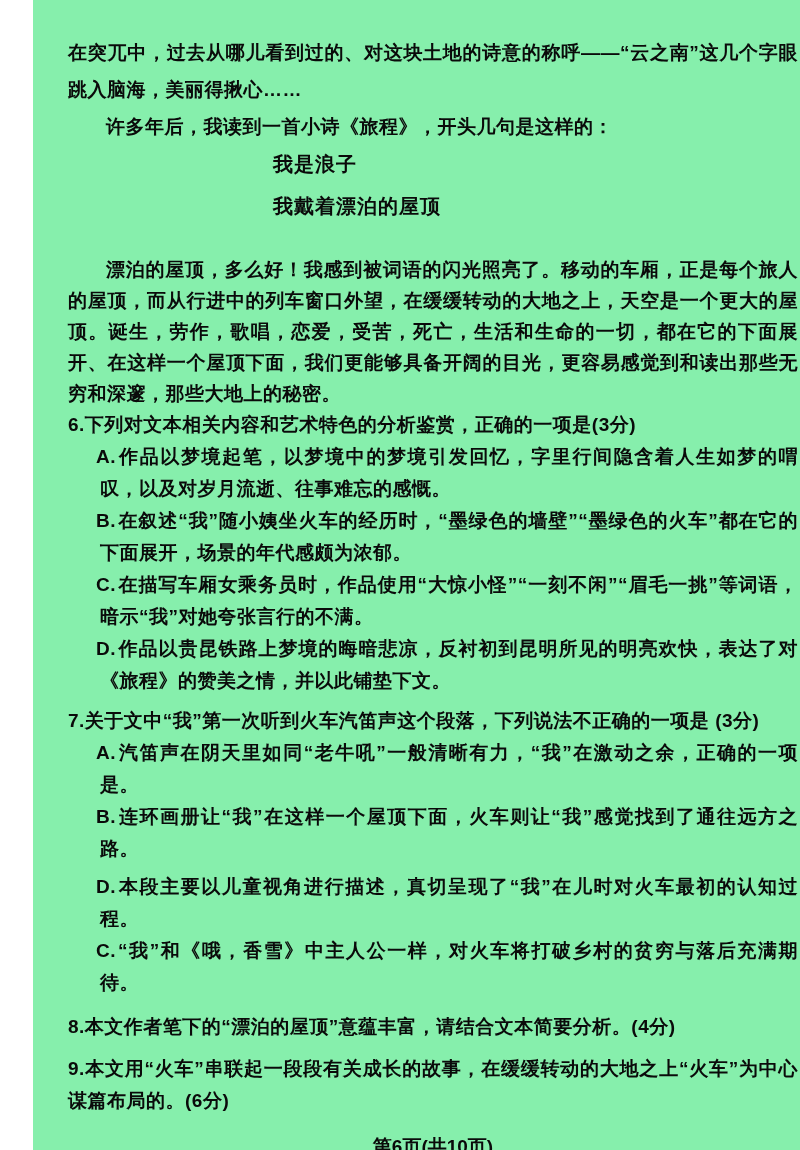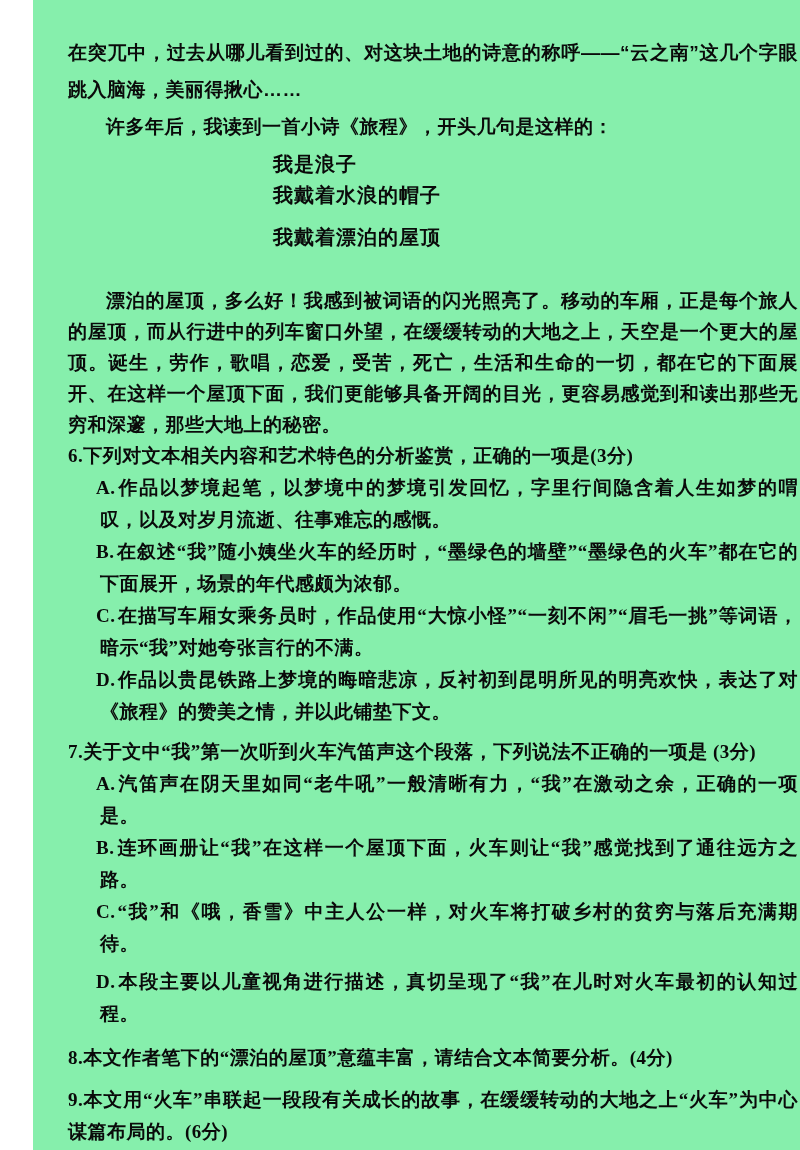--- a/index.html
+++ b/index.html
@@ -89,7 +89,6 @@
 
     <div class="poem">
       <p>我是浪子</p>
-      <p>我戴着水浪的帽子</p>
       <p class="poem-gap">我戴着漂泊的屋顶</p>
     </div>
 

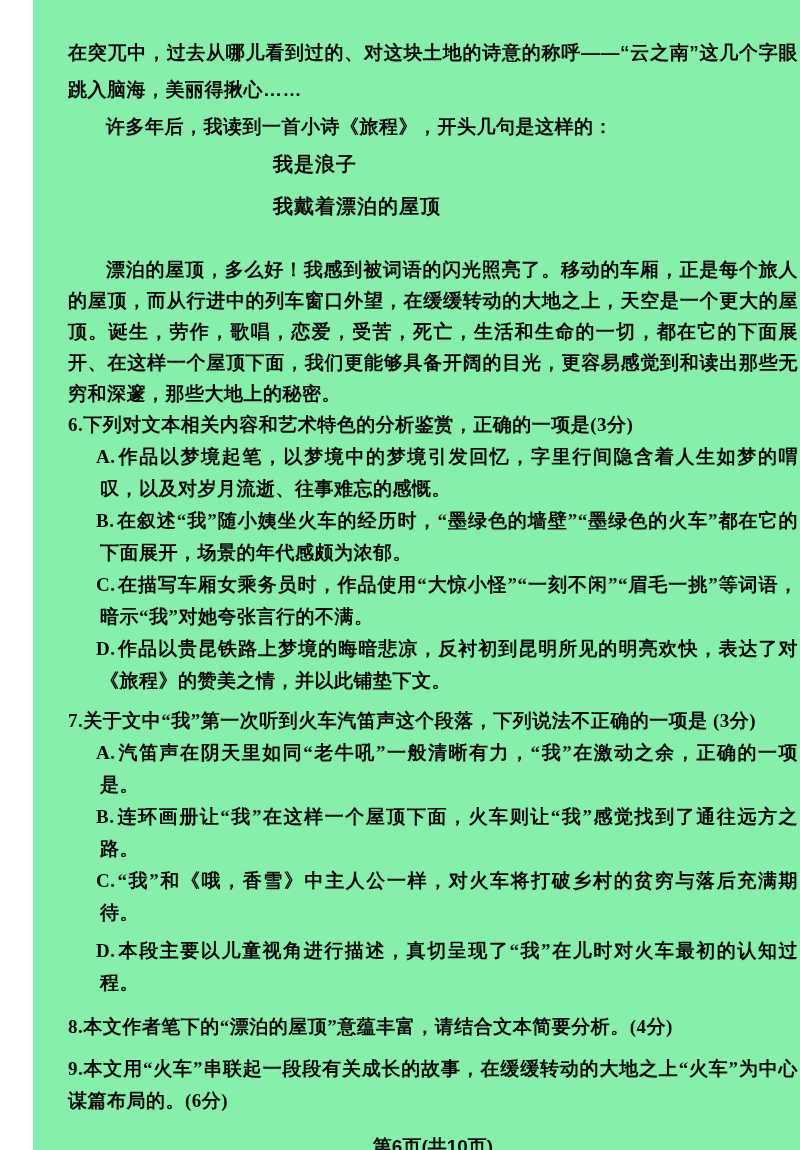--- a/index.html
+++ b/index.html
@@ -49,7 +49,7 @@
     line-height: 26px;
     text-align: right;
   }
-  .question { margin: 0; font-family: Liberation Serif, serif; }
+  .question { margin: 0; }
   .q7 { margin-top: 8px; }
   .q8 { margin-top: 12px; }
   .q9 { margin-top: 10px; }

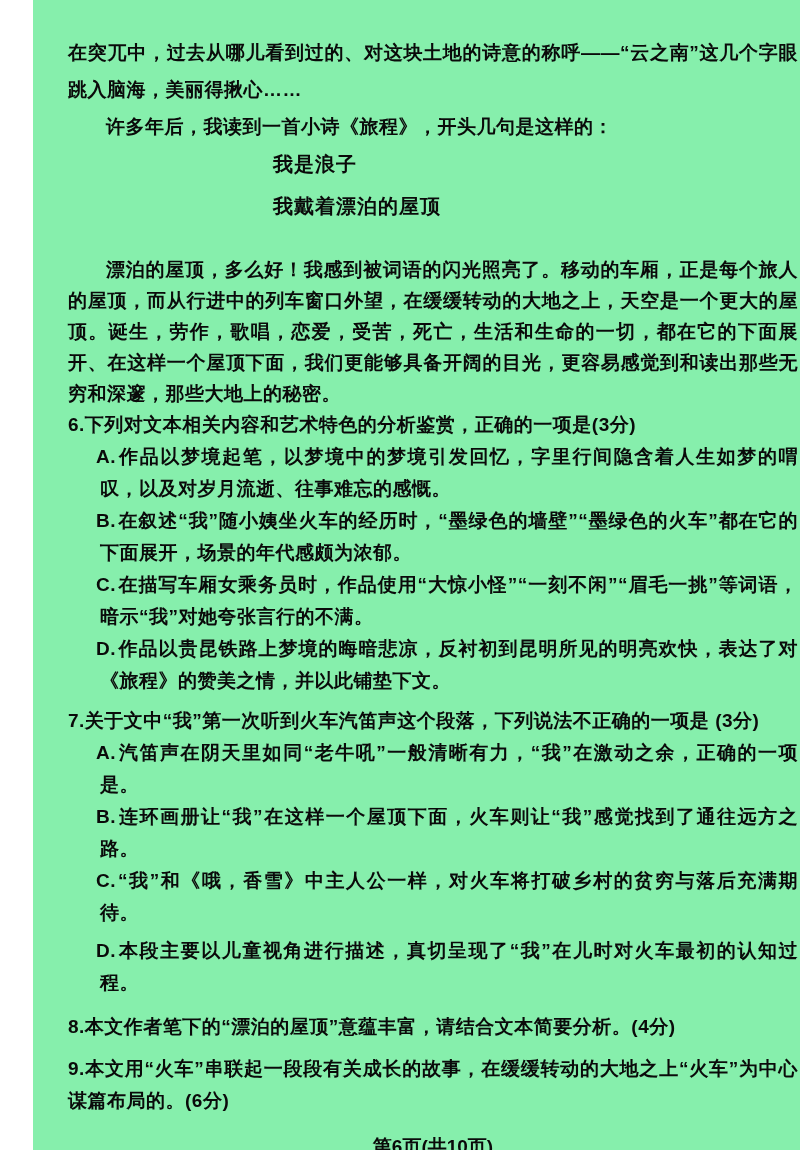--- a/index.html
+++ b/index.html
@@ -110,8 +110,8 @@
       <p class="stem"><span>7.</span><span>关于文中“我”第一次听到火车汽笛声这个段落，下列说法不正确的一项是 (3分)</span></p>
       <p class="option"><span class="opt-label">A.</span><span>汽笛声在阴天里如同“老牛吼”一般清晰有力，“我”在激动之余，正确的一项是。</span></p>
       <p class="option"><span class="opt-label">B.</span><span>连环画册让“我”在这样一个屋顶下面，火车则让“我”感觉找到了通往远方之路。</span></p>
+      <p class="option opt-gap"><span class="opt-label">D.</span><span>本段主要以儿童视角进行描述，真切呈现了“我”在儿时对火车最初的认知过程。</span></p>
       <p class="option"><span class="opt-label">C.</span><span>“我”和《哦，香雪》中主人公一样，对火车将打破乡村的贫穷与落后充满期待。</span></p>
-      <p class="option opt-gap"><span class="opt-label">D.</span><span>本段主要以儿童视角进行描述，真切呈现了“我”在儿时对火车最初的认知过程。</span></p>
     </div>
 
     <div class="question q8">

